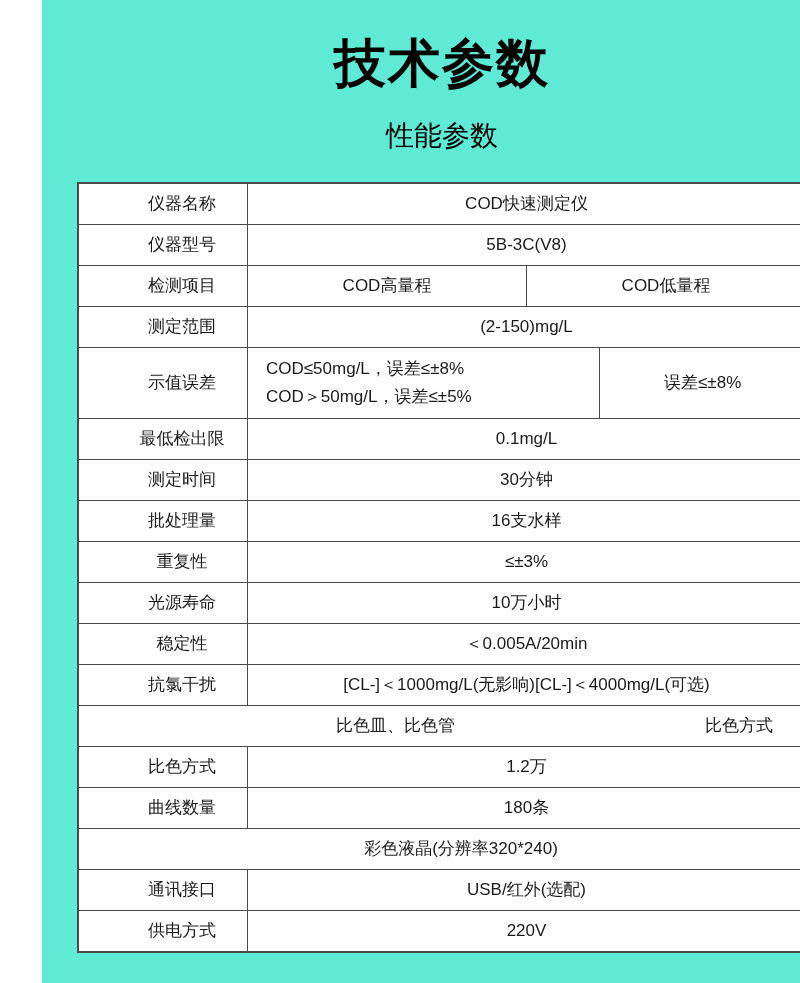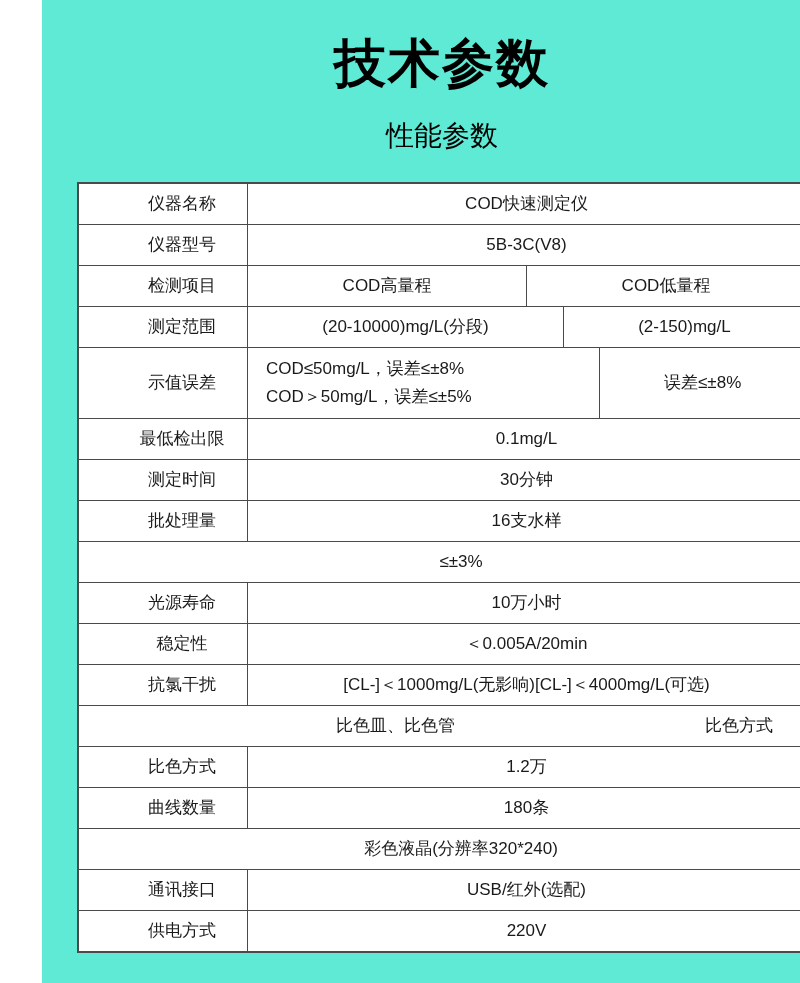--- a/index.html
+++ b/index.html
@@ -110,7 +110,6 @@
       </div>
       <div class="row">
         <div class="cell label">测定范围</div>
-        <div class="cell value split">(20-10000)mg/L(分段)</div>
         <div class="cell value">(2-150)mg/L</div>
       </div>
       <div class="row tall">

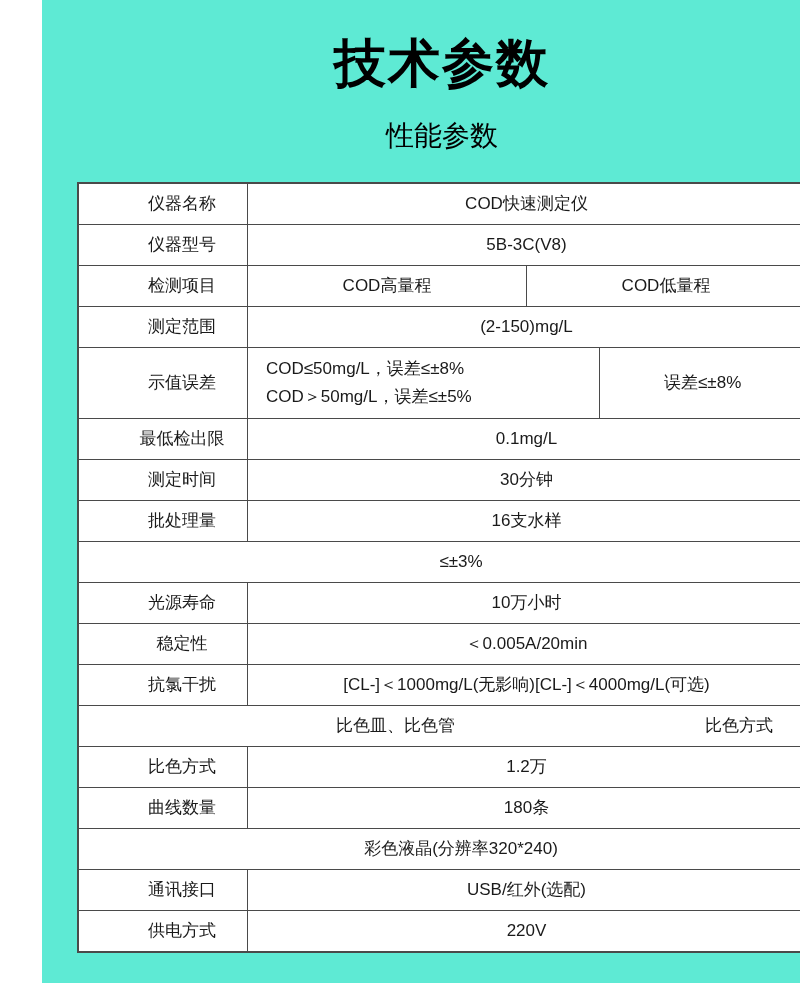--- a/index.html
+++ b/index.html
@@ -133,6 +133,7 @@
         <div class="cell value">16支水样</div>
       </div>
       <div class="row">
+        <div class="cell label">重复性</div>
         <div class="cell value">≤±3%</div>
       </div>
       <div class="row">

